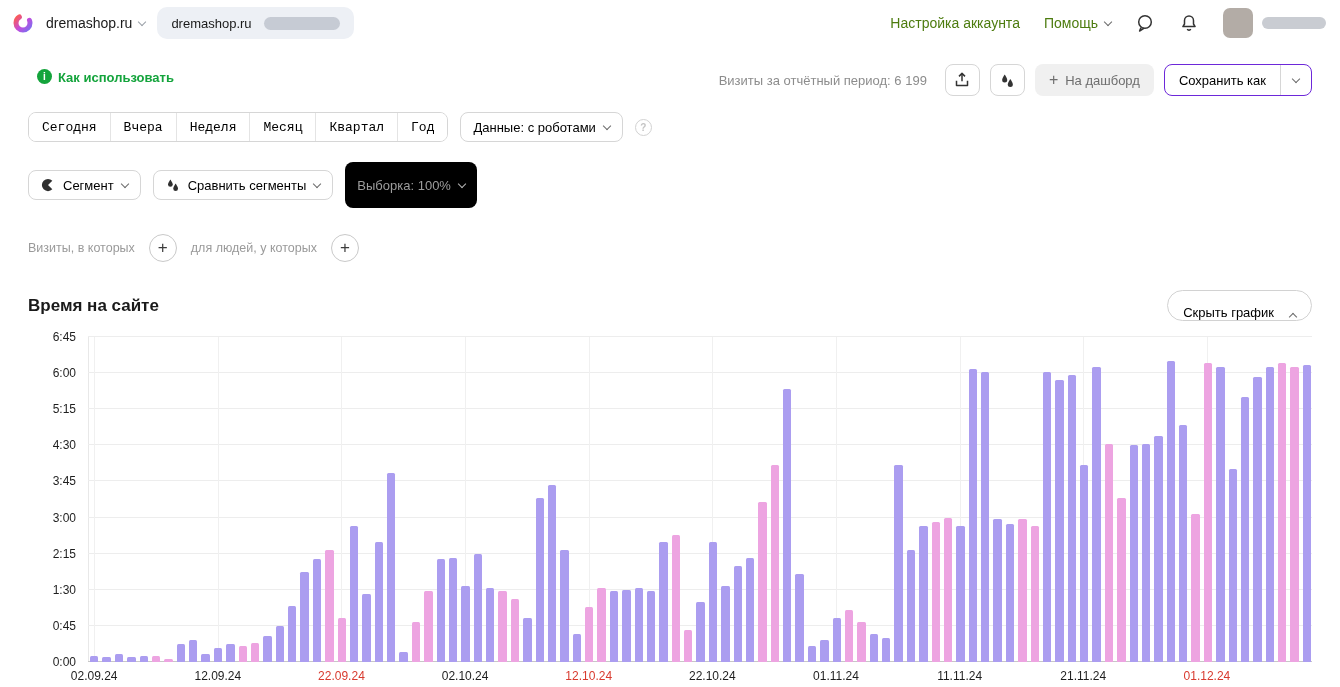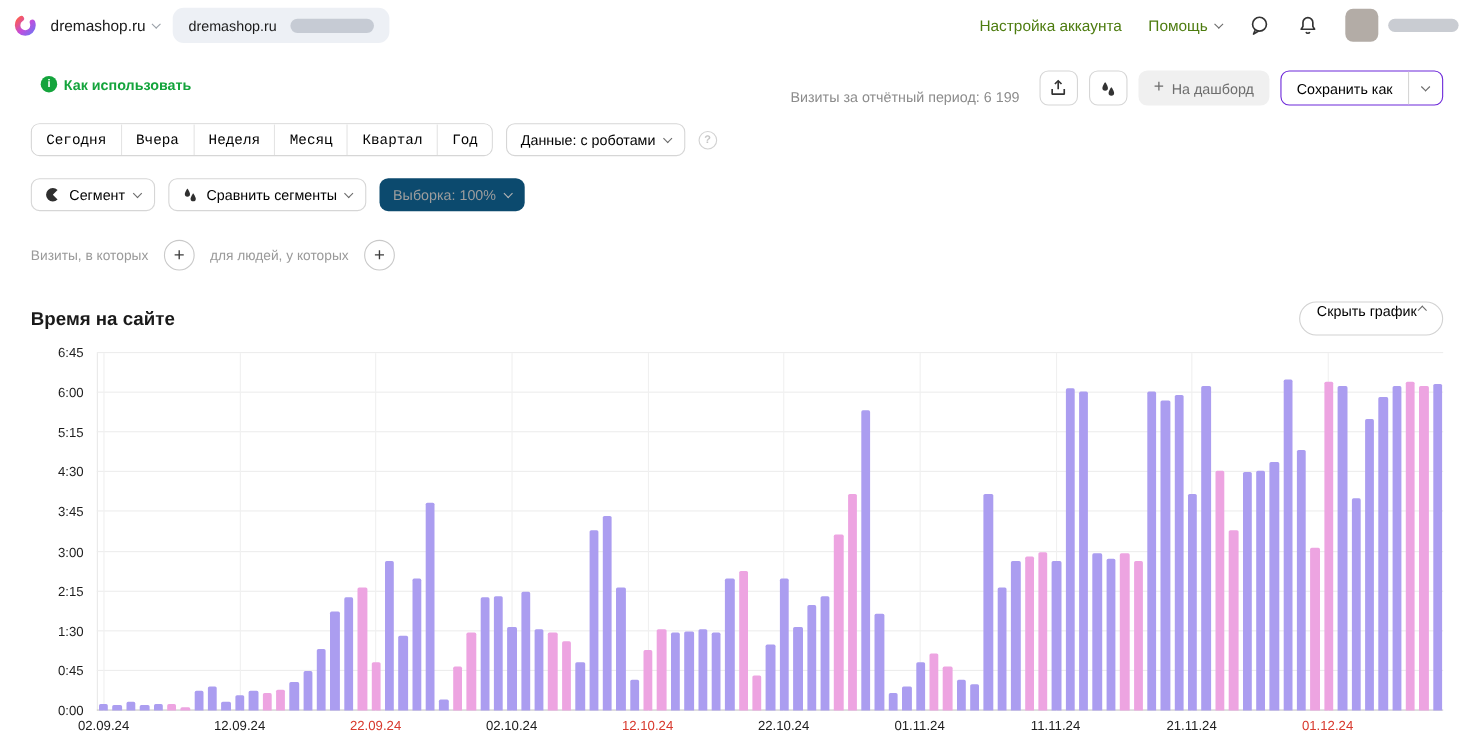--- a/index.html
+++ b/index.html
@@ -37,7 +37,7 @@
   .info-icon { width:15px; height:15px; border-radius:50%; background:#14a43c; color:#fff; display:flex; align-items:center; justify-content:center; margin:0 6px 0 9px; align-self:flex-start; margin-top:5px; flex:none; }
   .info-icon::before { content:"i"; font-size:10px; font-weight:700; }
   .green-link { color:#14a43c; font-size:13px; font-weight:700; text-decoration:none; cursor:pointer; align-self:flex-start; margin-top:6px; }
-  .header-right { margin-left:auto; display:flex; align-items:flex-end; gap:10px; }
+  .header-right { margin-left:auto; display:flex; align-items:center; gap:10px; }
   .visits-note { color:#8c8c8c; font-size:13px; margin-right:8px; white-space:nowrap; }
   .icon-btn { width:35px; height:32px; border:1px solid #d6d6d6; border-radius:8px; background:#fff; display:flex; align-items:center; justify-content:center; cursor:pointer; }
   .dashboard-btn { height:32px; padding:0 14px; background:#f0f0f0; border:none; border-radius:8px; color:#6e6e6e; font-size:13px; font-family:inherit; display:flex; align-items:center; gap:7px; cursor:pointer; }

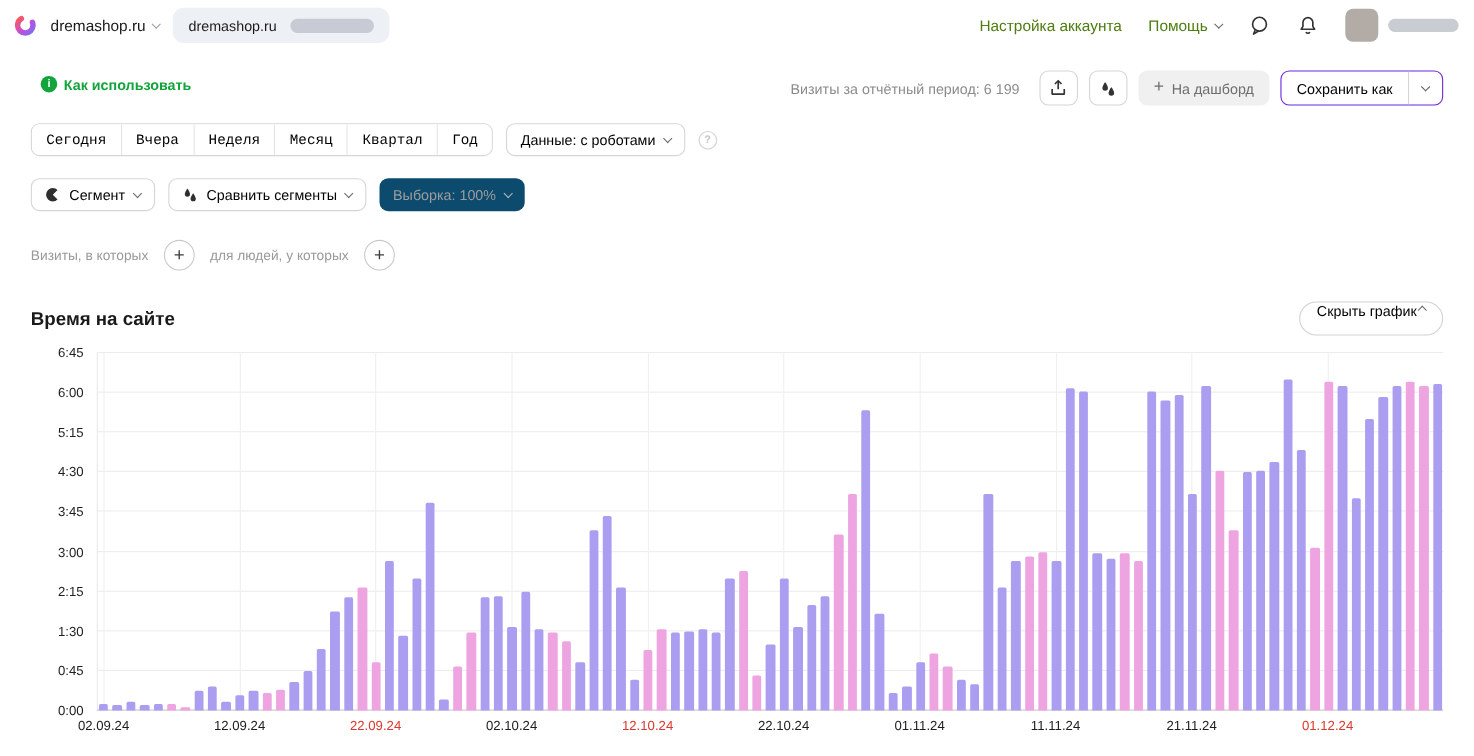--- a/index.html
+++ b/index.html
@@ -55,7 +55,7 @@
   .q-circle::before { content:"?"; font-size:10px; font-weight:700; }
 
   .segment-row { margin-top:20px; display:flex; align-items:center; gap:12px; }
-  .sample-pill { height:30px; background:#0c4a6e; border:none; border-radius:8px; color:#9d9d9d; padding:0 12px; display:flex; align-items:center; gap:8px; font-size:13px; font-family:inherit; cursor:default; }
+  .sample-pill { height:46px; background:#000000; border:none; border-radius:8px; color:#9d9d9d; padding:0 12px; display:flex; align-items:center; gap:8px; font-size:13px; font-family:inherit; cursor:default; }
   .sample-pill .chev { border-color:#b5b5b5; }
 
   .filter-row { margin-top:26px; display:flex; align-items:center; gap:10px; color:#9a9a9a; font-size:12.5px; }

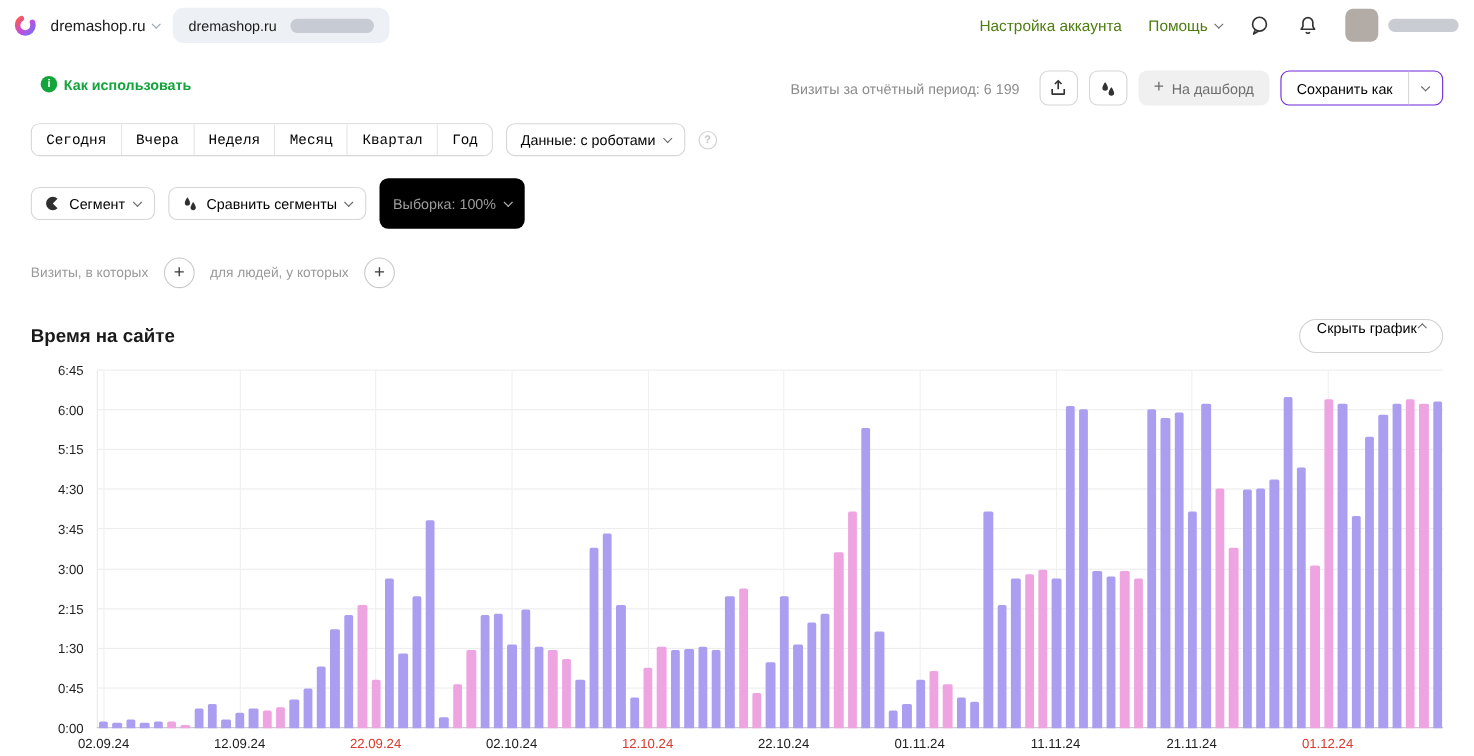--- a/index.html
+++ b/index.html
@@ -64,7 +64,7 @@
 
   .chart-header { margin-top:28px; display:flex; align-items:center; justify-content:space-between; }
   .chart-title { font-size:17px; font-weight:700; margin:0; }
-  .hide-btn { height:31px; border:1px solid #d2d2d2; border-radius:16px; background:#fff; padding:0 15px; font-size:13px; font-family:inherit; display:flex; align-items:flex-start; gap:2px; cursor:pointer; }
+  .hide-btn { height:31px; border:1px solid #d2d2d2; border-radius:16px; background:#fff; padding:0 15px; font-size:13px; font-family:inherit; display:flex; align-items:flex-end; gap:16px; cursor:pointer; }
 
   
   .chart-wrap { margin-top:16px; }

